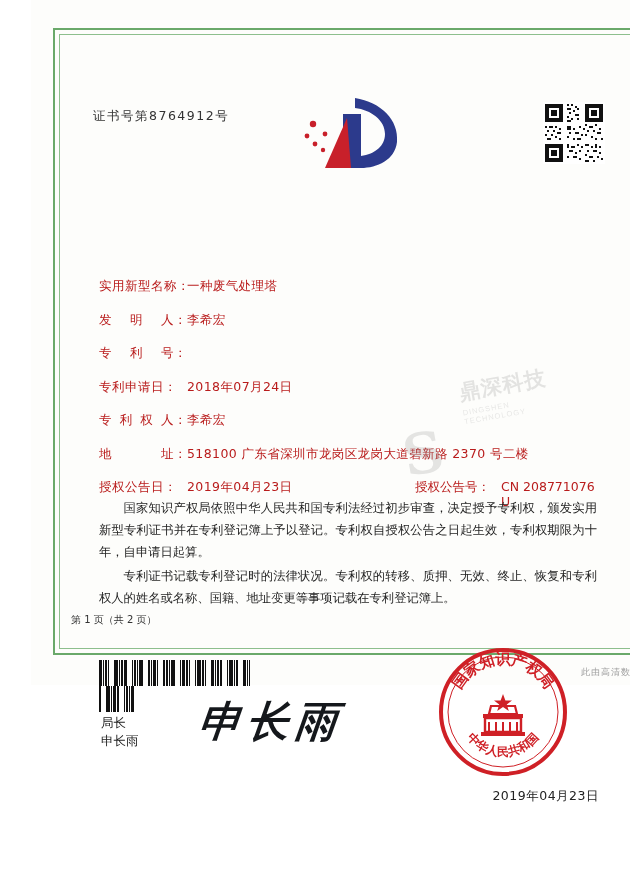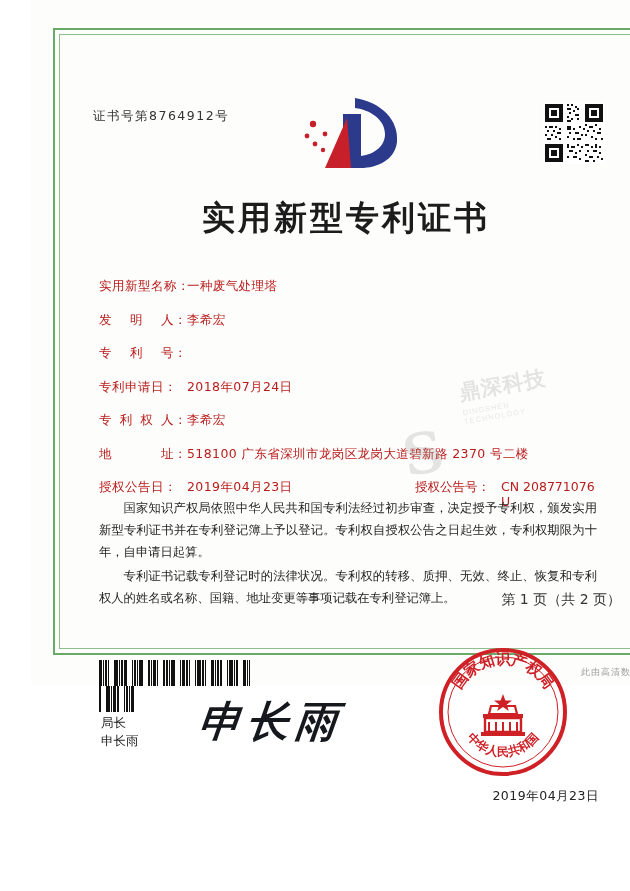--- a/index.html
+++ b/index.html
@@ -367,7 +367,6 @@
       </g>
     </svg>
 
-    <div class="title">实用新型专利证书</div>
 
     <div class="fields">
 

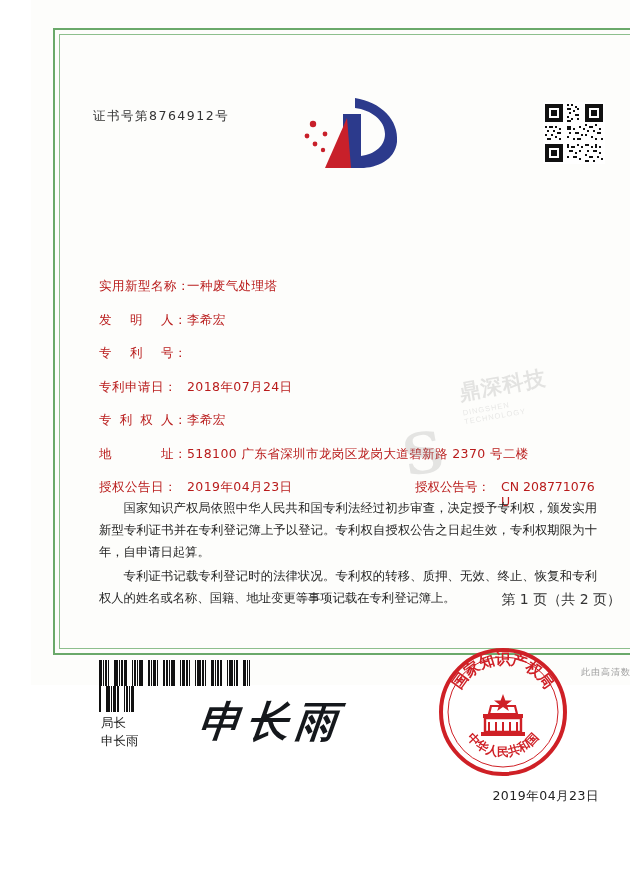--- a/index.html
+++ b/index.html
@@ -241,9 +241,9 @@
     position: absolute;
     left: 0;
     right: 0;
-    bottom: 28px;
-    text-align: right;
-    font-size: 14px;
+    bottom: 10px;
+    text-align: left;
+    font-size: 10px;
     color: #333;
     font-family: "DejaVu Sans", sans-serif;
   }

